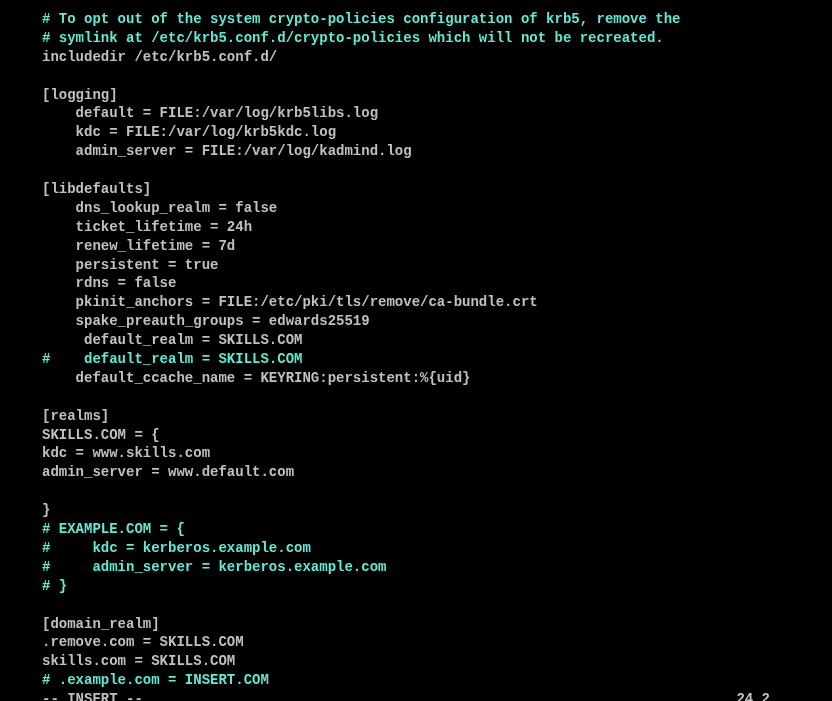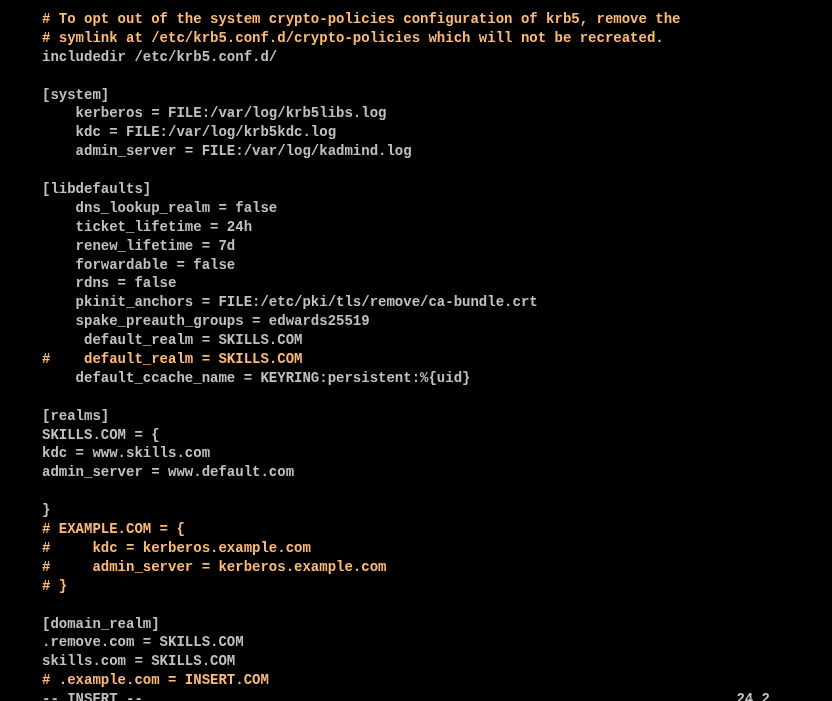--- a/index.html
+++ b/index.html
@@ -24,7 +24,7 @@
       min-height: 1.35em;
     }
     .cyan-bold {
-      color: #fdba74;
+      color: #5eead4;
       font-weight: bold;
     }
     .gray {

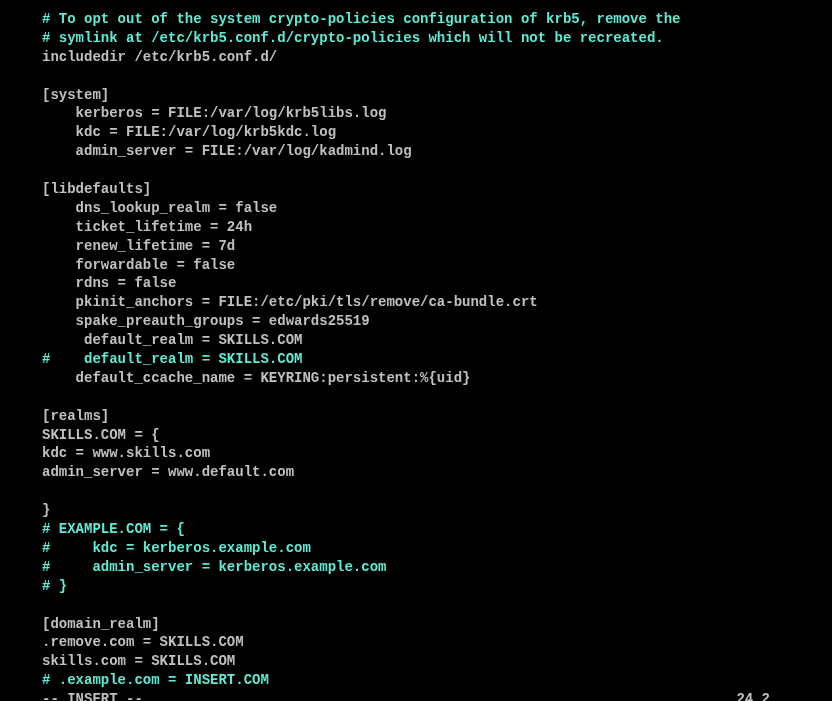--- a/index.html
+++ b/index.html
@@ -52,7 +52,7 @@
 <div class="line cyan-bold"># symlink at /etc/krb5.conf.d/crypto-policies which will not be recreated.</div>
 <div class="line gray">includedir /etc/krb5.conf.d/</div>
 <div class="line gray"></div>
-<div class="line gray">[system]</div>
+<div class="line gray">[logging]</div>
 <div class="line gray">    kerberos = FILE:/var/log/krb5libs.log</div>
 <div class="line gray">    kdc = FILE:/var/log/krb5kdc.log</div>
 <div class="line gray">    admin_server = FILE:/var/log/kadmind.log</div>

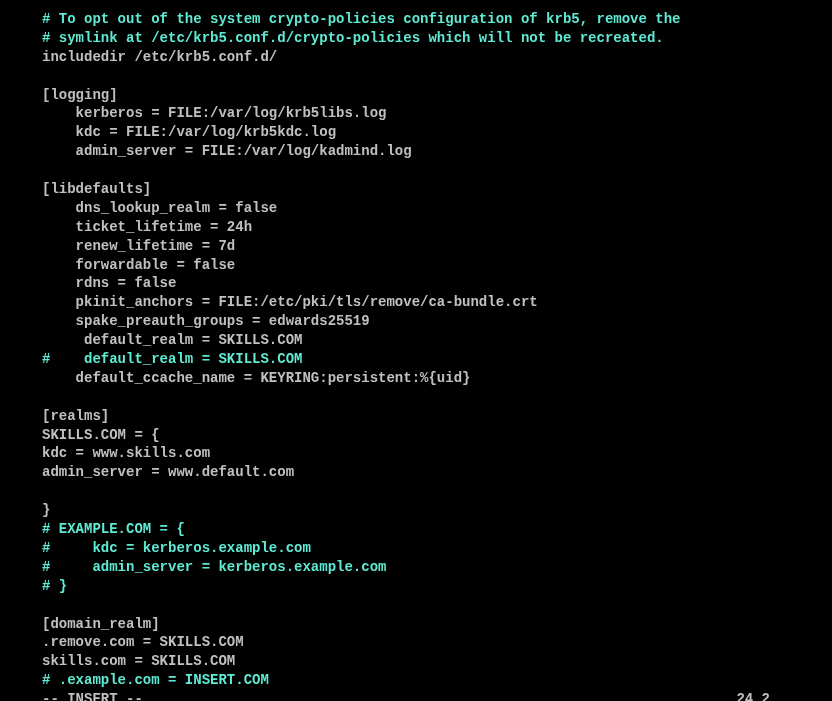--- a/index.html
+++ b/index.html
@@ -53,7 +53,7 @@
 <div class="line gray">includedir /etc/krb5.conf.d/</div>
 <div class="line gray"></div>
 <div class="line gray">[logging]</div>
-<div class="line gray">    kerberos = FILE:/var/log/krb5libs.log</div>
+<div class="line gray">    default = FILE:/var/log/krb5libs.log</div>
 <div class="line gray">    kdc = FILE:/var/log/krb5kdc.log</div>
 <div class="line gray">    admin_server = FILE:/var/log/kadmind.log</div>
 <div class="line gray"></div>

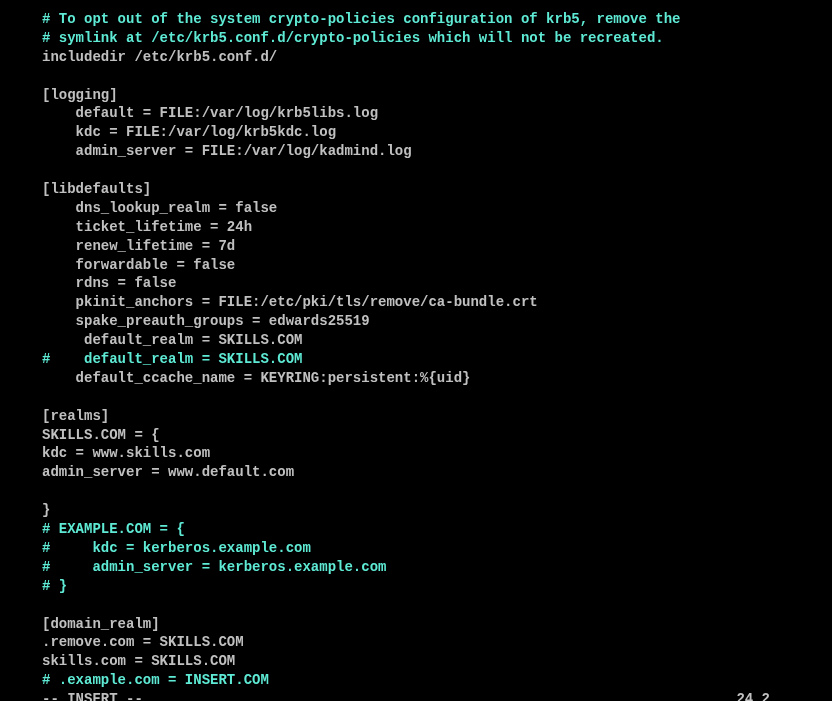--- a/index.html
+++ b/index.html
@@ -61,7 +61,7 @@
 <div class="line gray">    dns_lookup_realm = false</div>
 <div class="line gray">    ticket_lifetime = 24h</div>
 <div class="line gray">    renew_lifetime = 7d</div>
-<div class="line gray">    forwardable = false</div>
+<div class="line gray">    persistent = true</div>
 <div class="line gray">    rdns = false</div>
 <div class="line gray">    pkinit_anchors = FILE:/etc/pki/tls/remove/ca-bundle.crt</div>
 <div class="line gray">    spake_preauth_groups = edwards25519</div>

